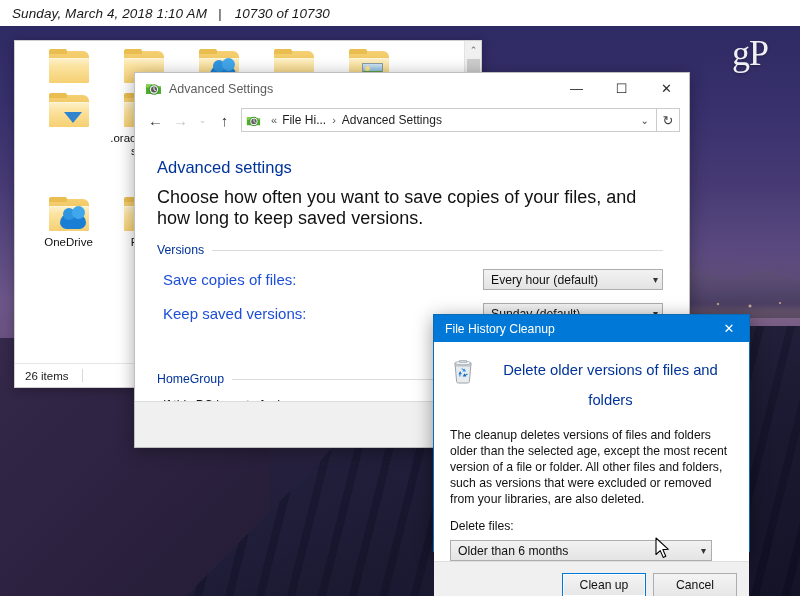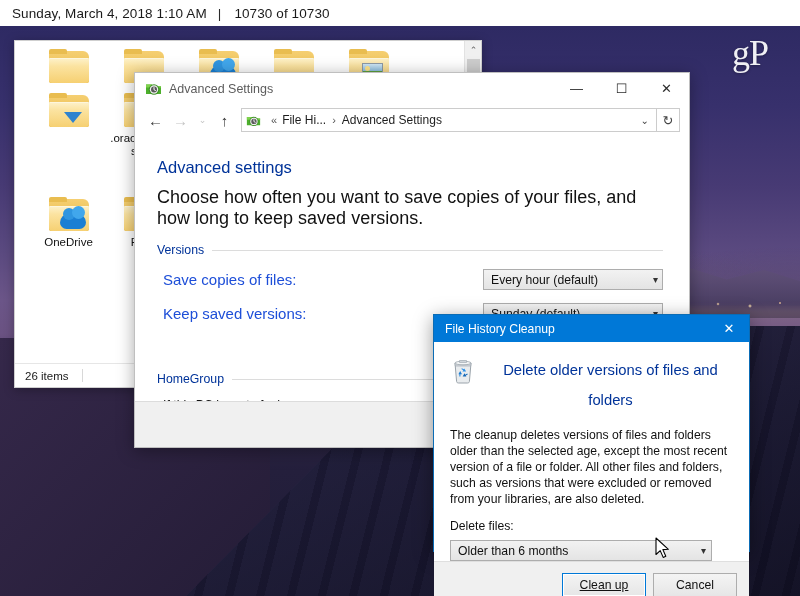--- a/index.html
+++ b/index.html
@@ -22,6 +22,7 @@
     font-size: 13.5px; color: #1a1a1a;
     letter-spacing: .1px;
     z-index: 60;
+    font-style: italic;
   }
   .header-sep { margin: 0 13px 0 11px; color:#2a2a2a; }
 

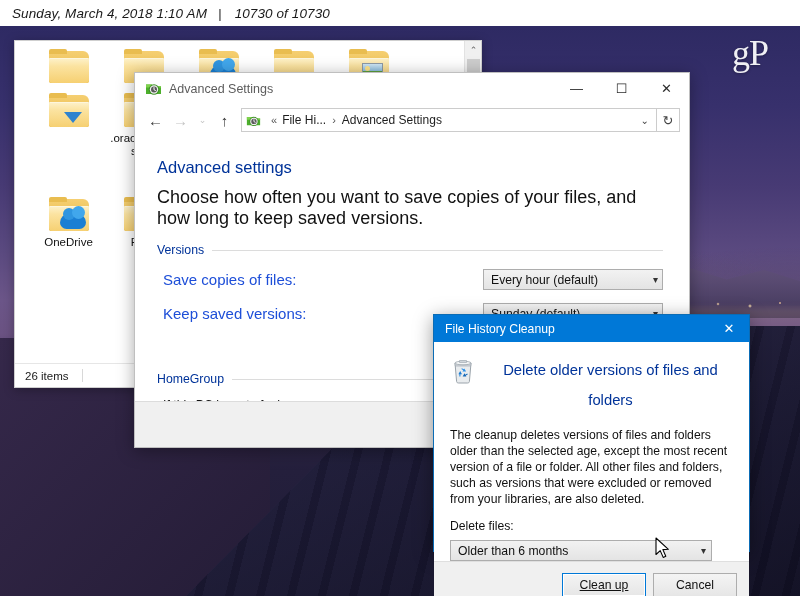--- a/index.html
+++ b/index.html
@@ -361,7 +361,7 @@
     font-size: 12.2px; color: #111;
     display:flex; align-items:center; justify-content:center;
   }
-  .btn.primary { border: 1px solid #0078d7; box-shadow: inset 0 0 0 1px #ffffff; text-decoration: underline; }
+  .btn.primary { border: 1px solid #0078d7; box-shadow: inset 0 0 0 1px #ffffff; }
 
   
   .cursor { position: absolute; left: 655px; top: 537px; z-index: 90; }

